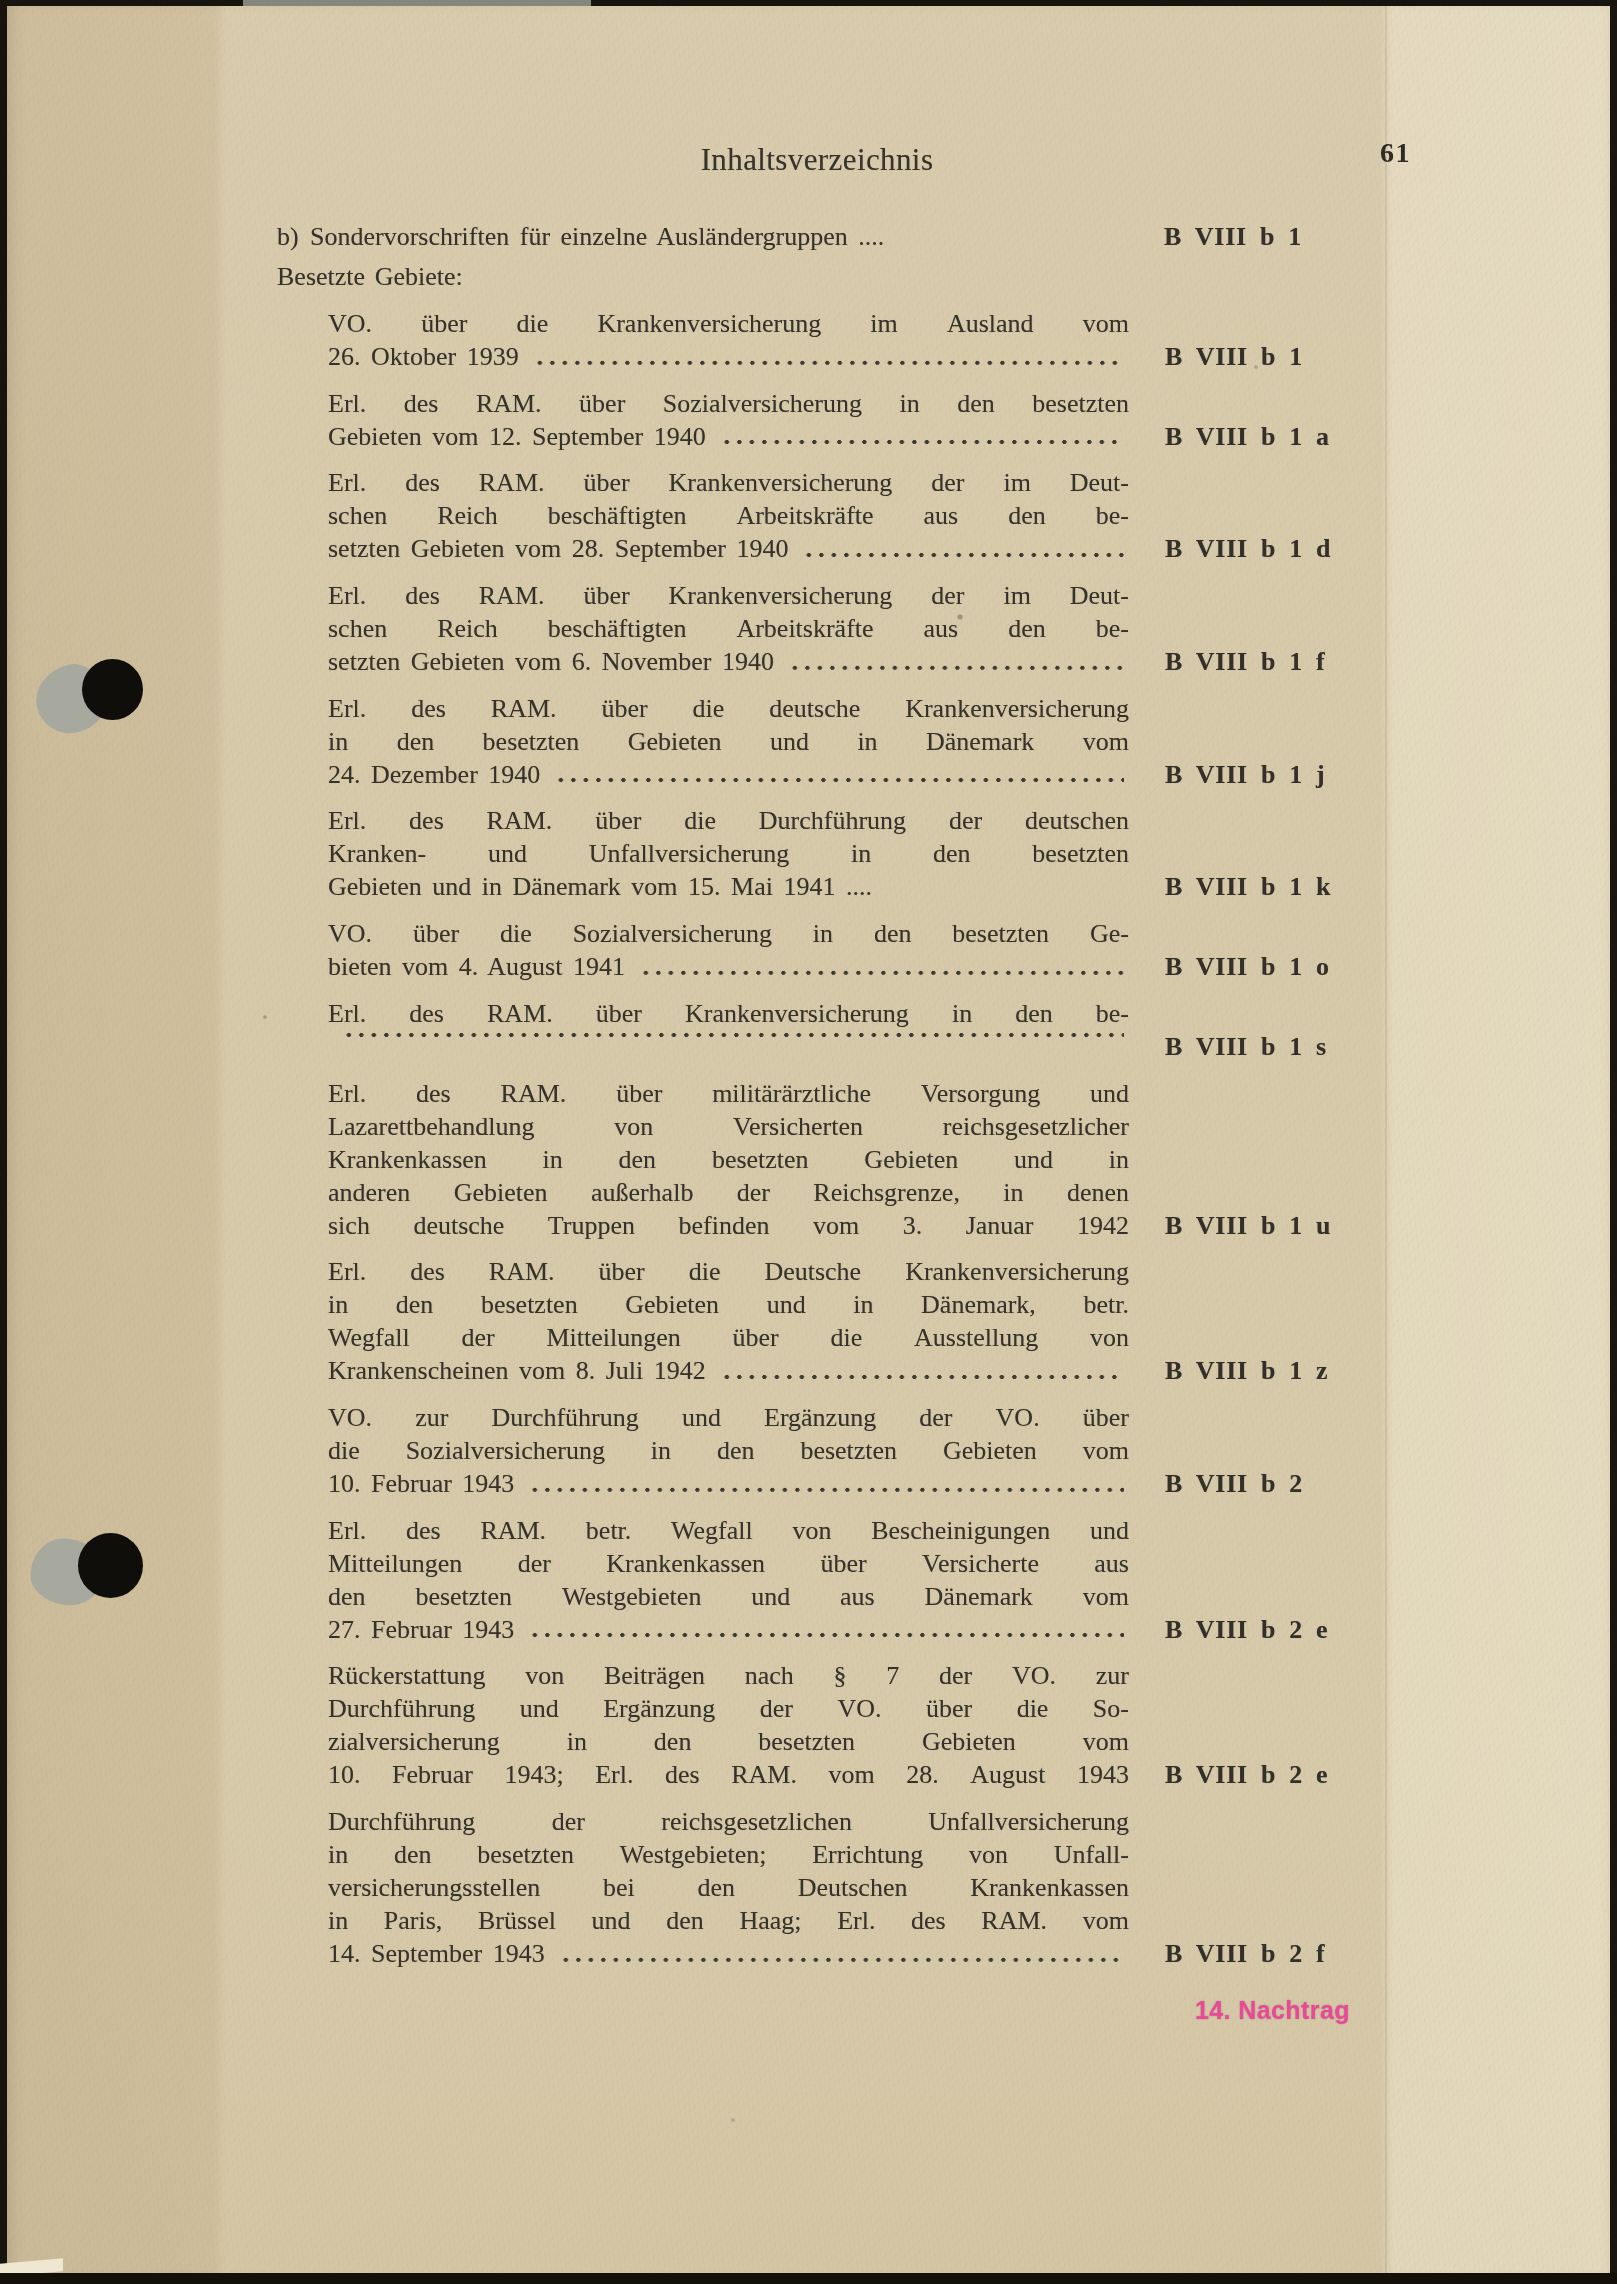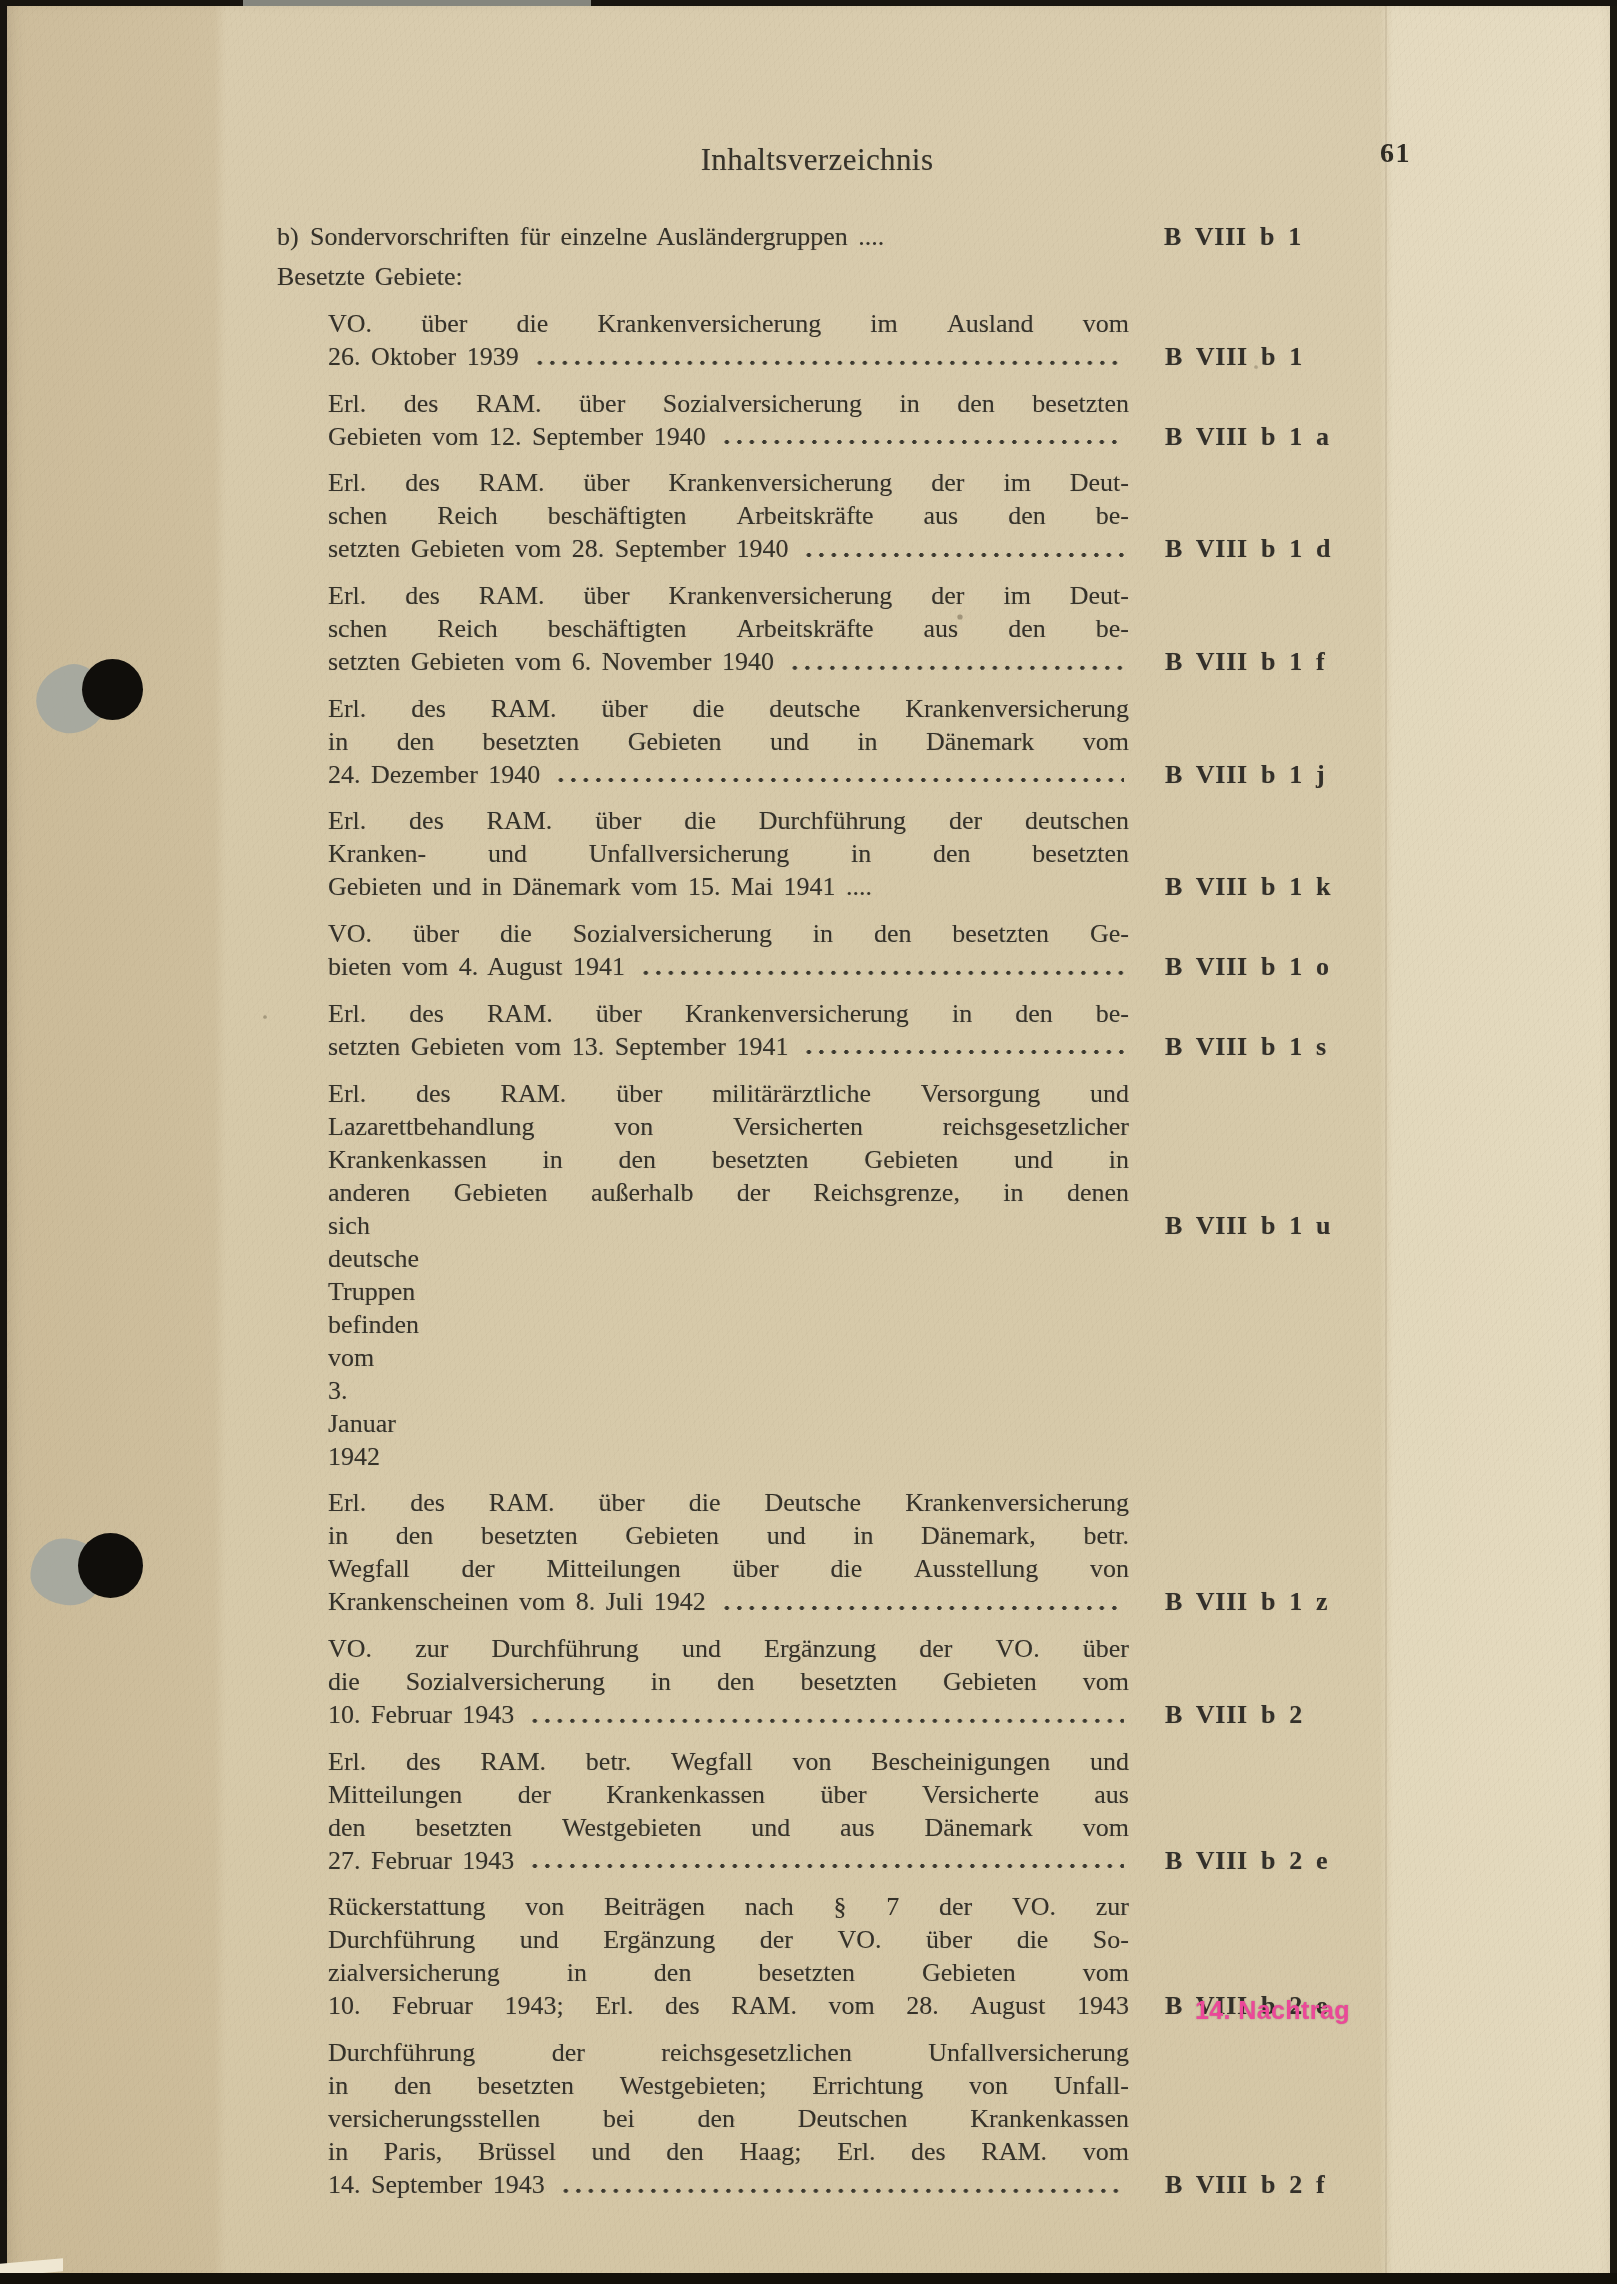--- a/index.html
+++ b/index.html
@@ -313,7 +313,6 @@
         </div>
         <div class="trow">
           <div class="tarea">
-            <span class="ltext">setzten Gebieten vom 13. September 1941</span>
             <span class="dots"></span>
           </div>
           <span class="code">B VIII b 1 s</span>

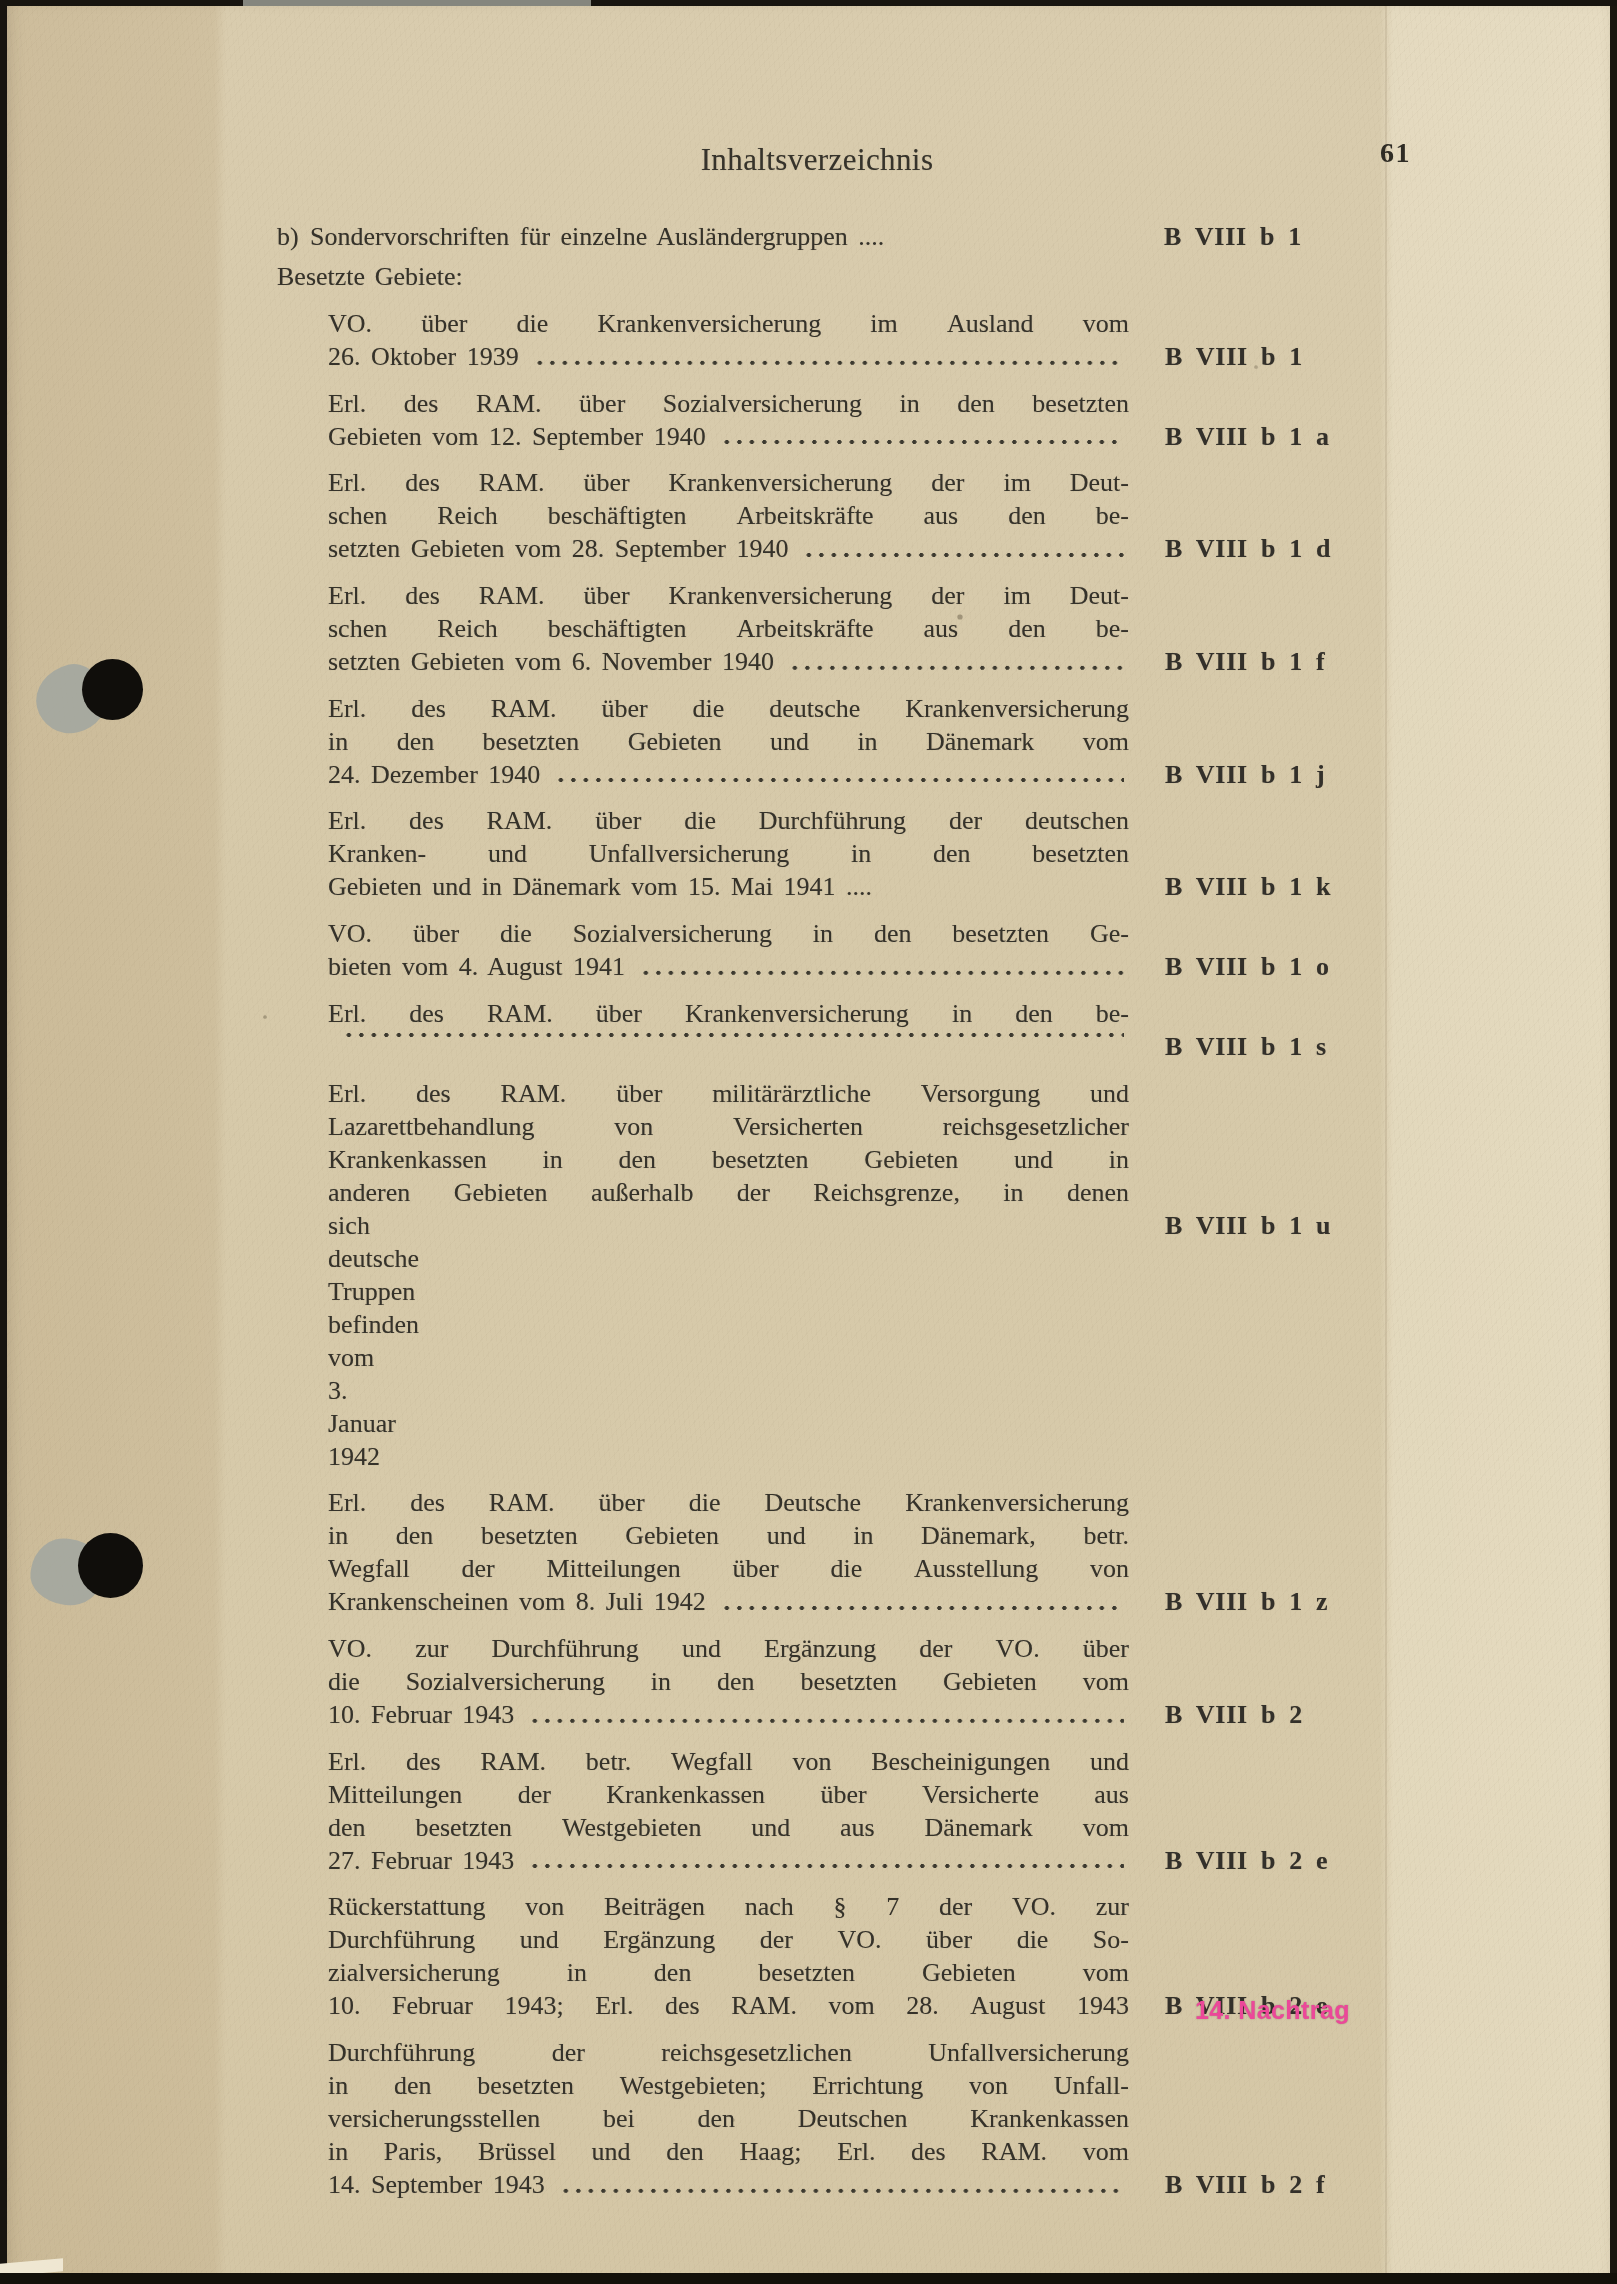--- a/index.html
+++ b/index.html
@@ -370,7 +370,7 @@
         </div>
         <div class="trow">
           <div class="tarea">
-            <span class="ltext just" style="white-space: normal; flex-direction: column;">
+            <span class="ltext just" style="white-space: normal;">
               <span>sich</span>
               <span>deutsche</span>
               <span>Truppen</span>

